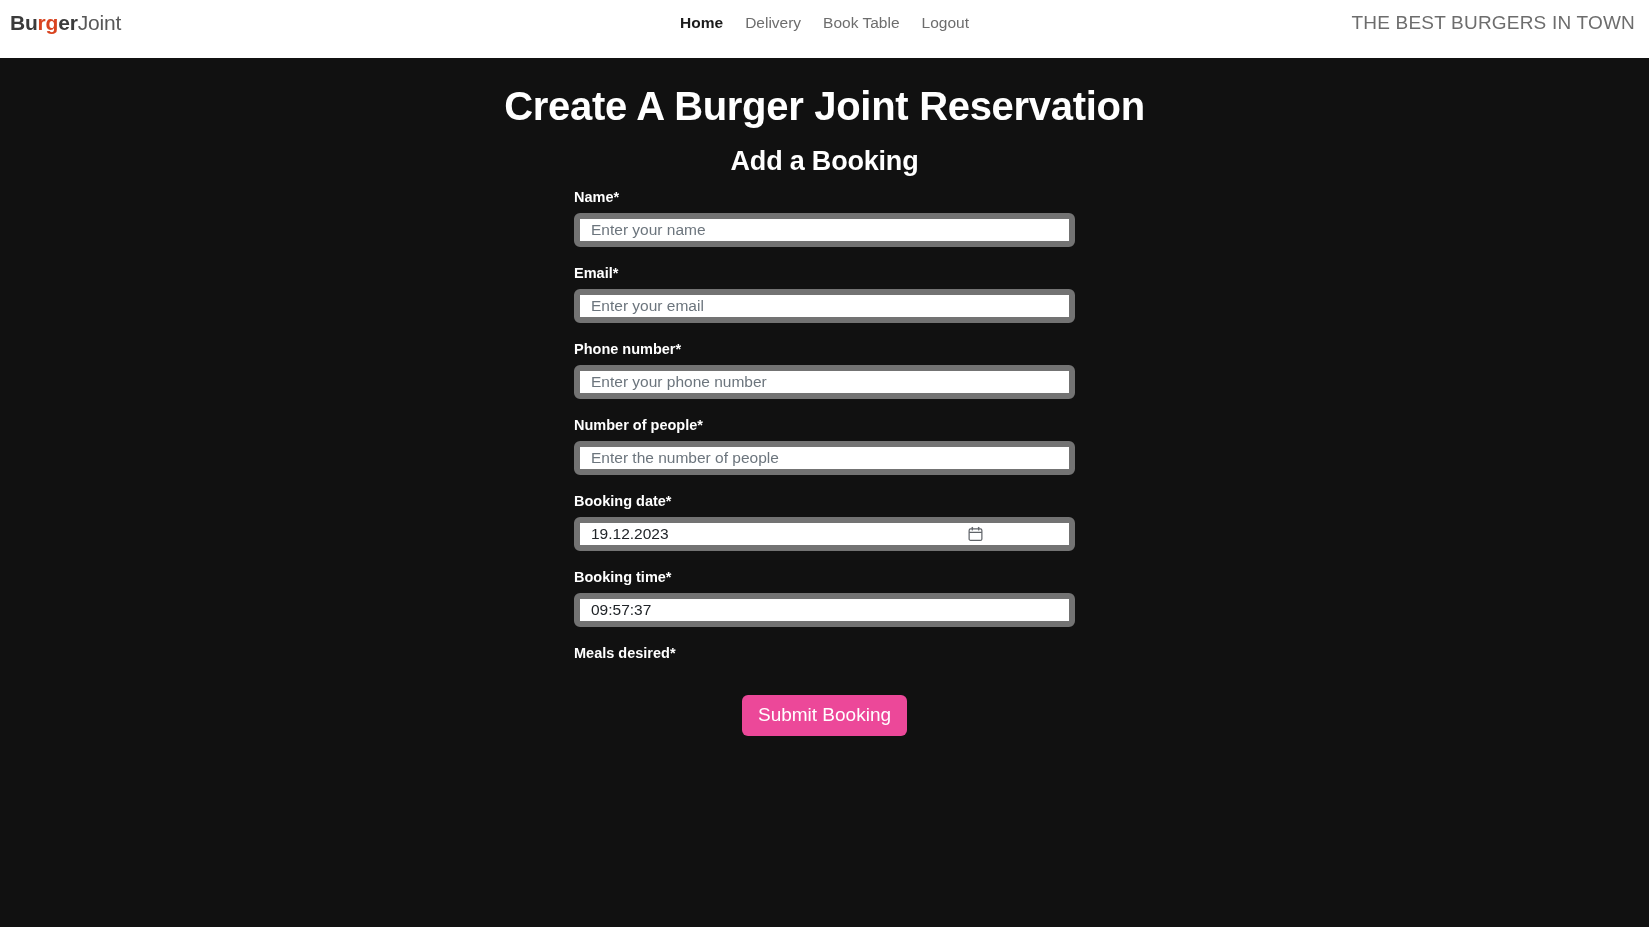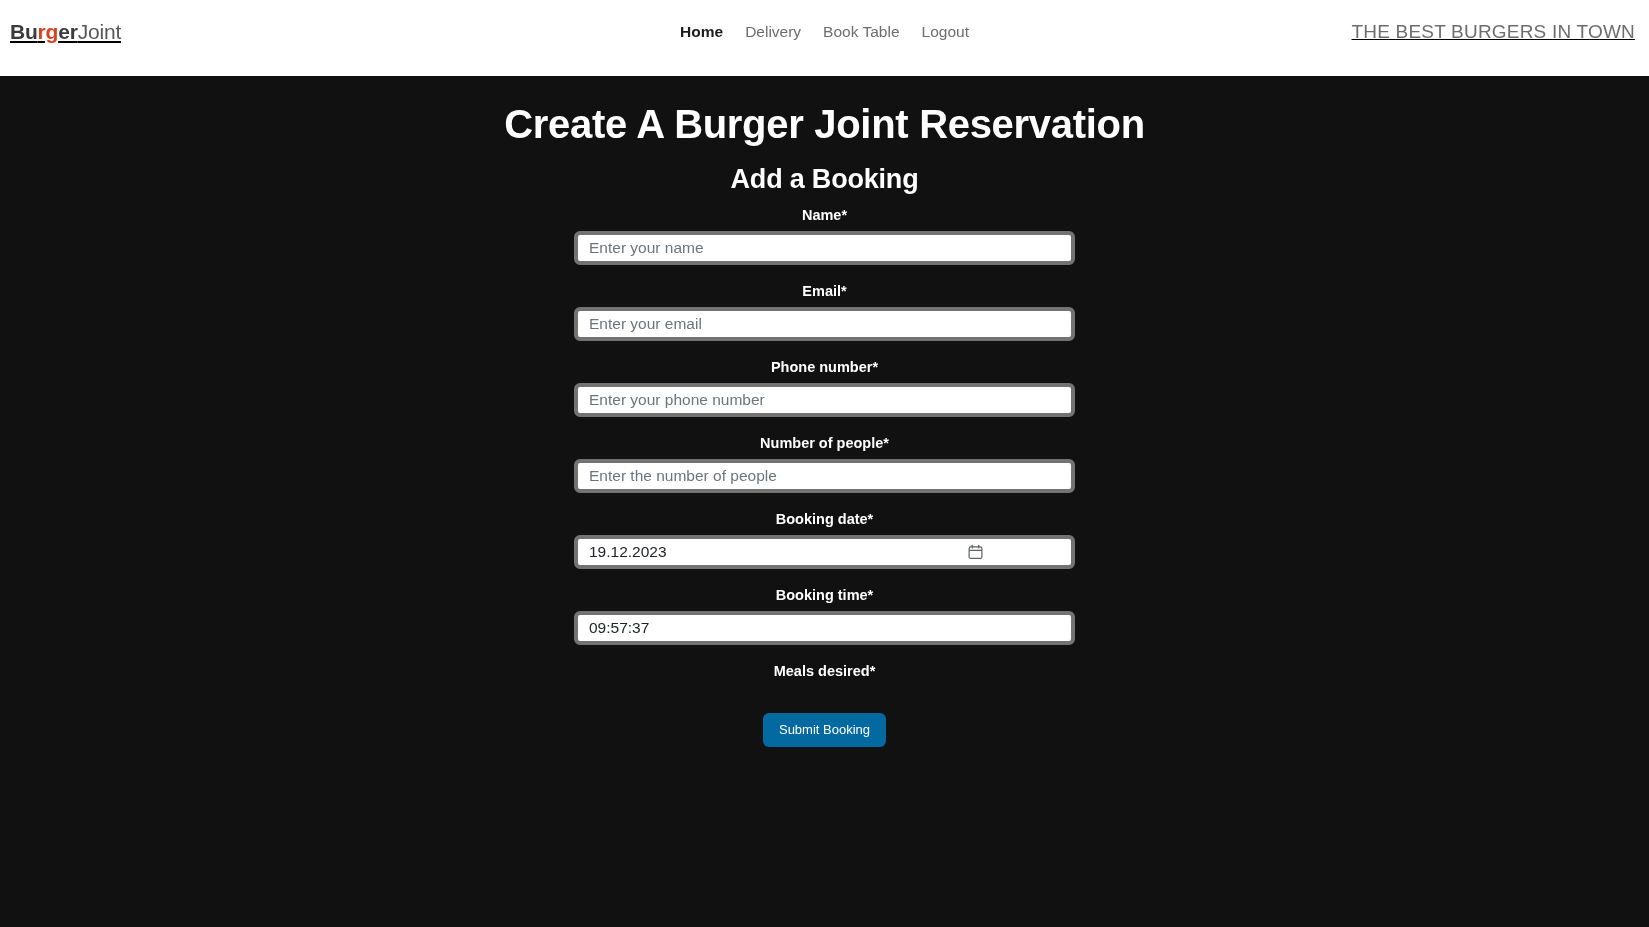--- a/index.html
+++ b/index.html
@@ -17,13 +17,12 @@
 
   
   .navbar {
-    height: 76px;
+    height: 58px;
     background: #ffffff;
     display: flex;
     align-items: center;
     padding: 0 12px 12px 10px;
     position: relative;
-    text-decoration: underline;
   }
 
   .brand {

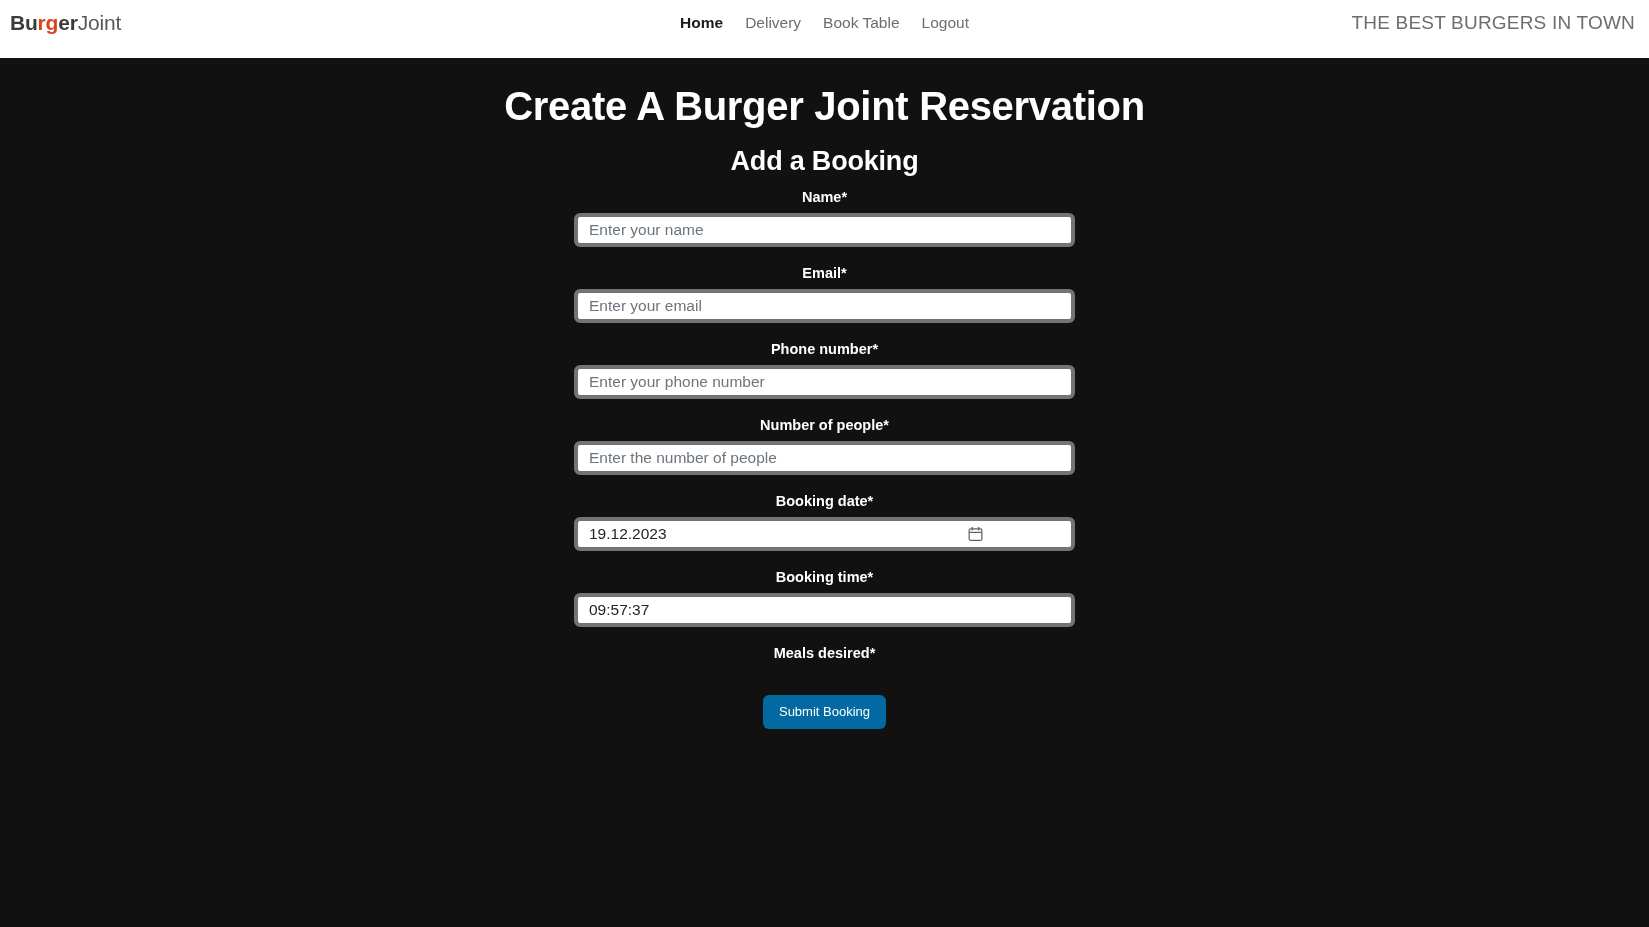--- a/index.html
+++ b/index.html
@@ -101,7 +101,7 @@
 
   .field-label {
     display: block;
-    text-align: center;
+    text-align: left;
     color: #ffffff;
     font-size: 14.5px;
     font-weight: bold;

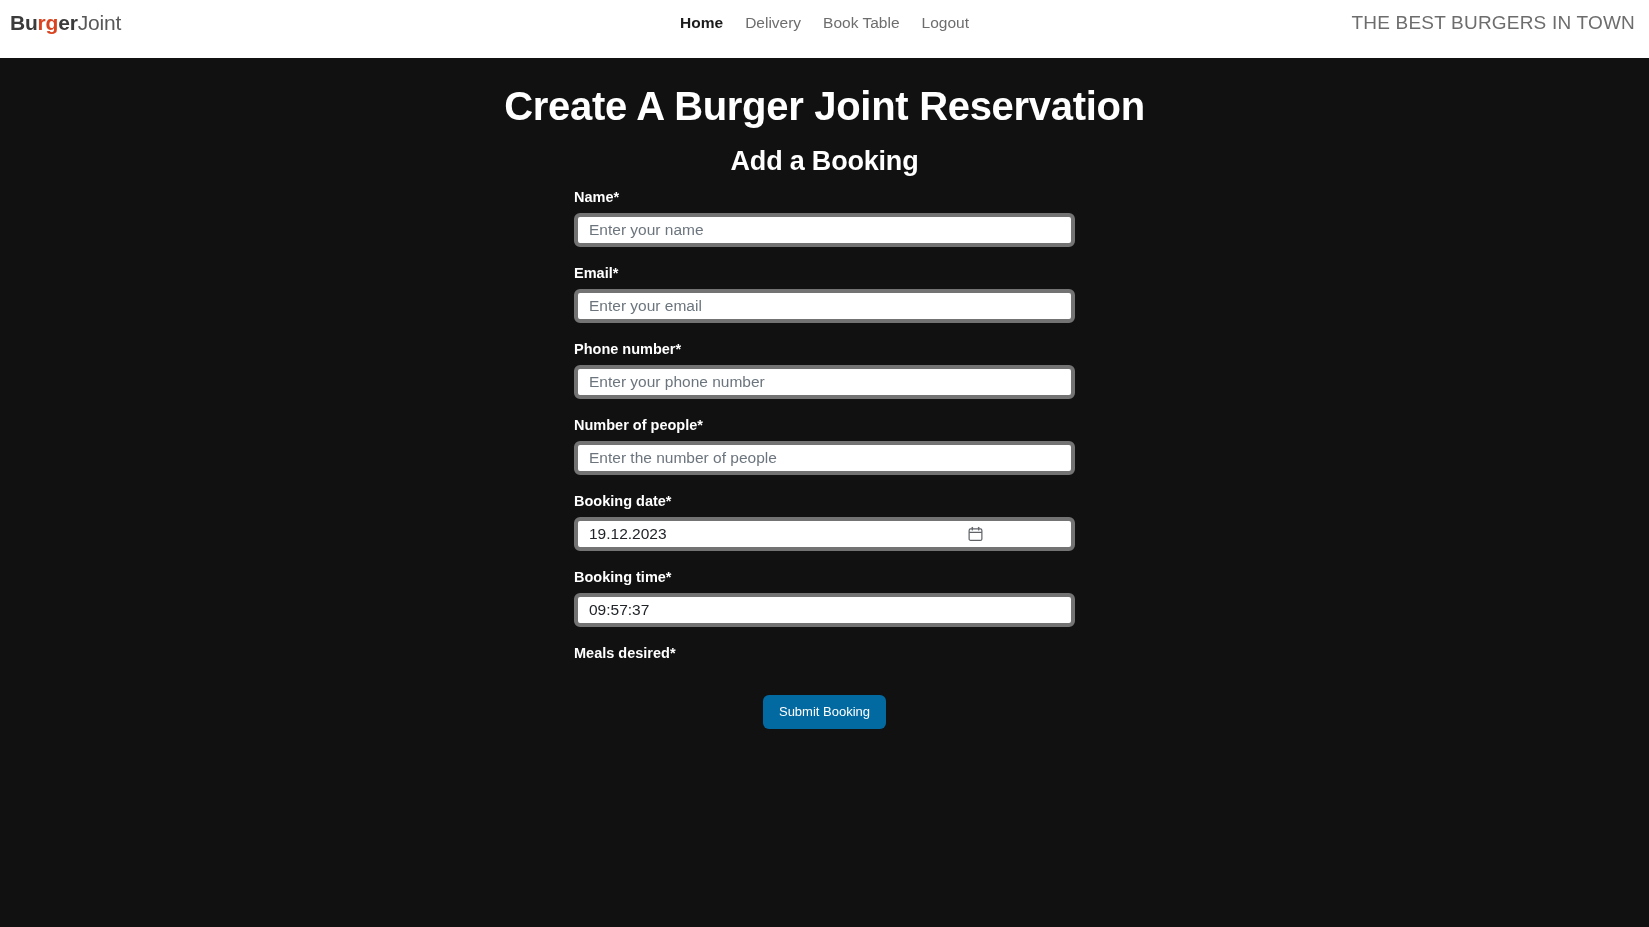--- a/index.html
+++ b/index.html
@@ -113,7 +113,7 @@
     width: 501px;
     height: 34px;
     background: #ffffff;
-    border: 4px solid #737373;
+    border: 6px solid #737373;
     border-radius: 6px;
     padding: 4px 11px;
     font-family: "Liberation Sans", sans-serif;

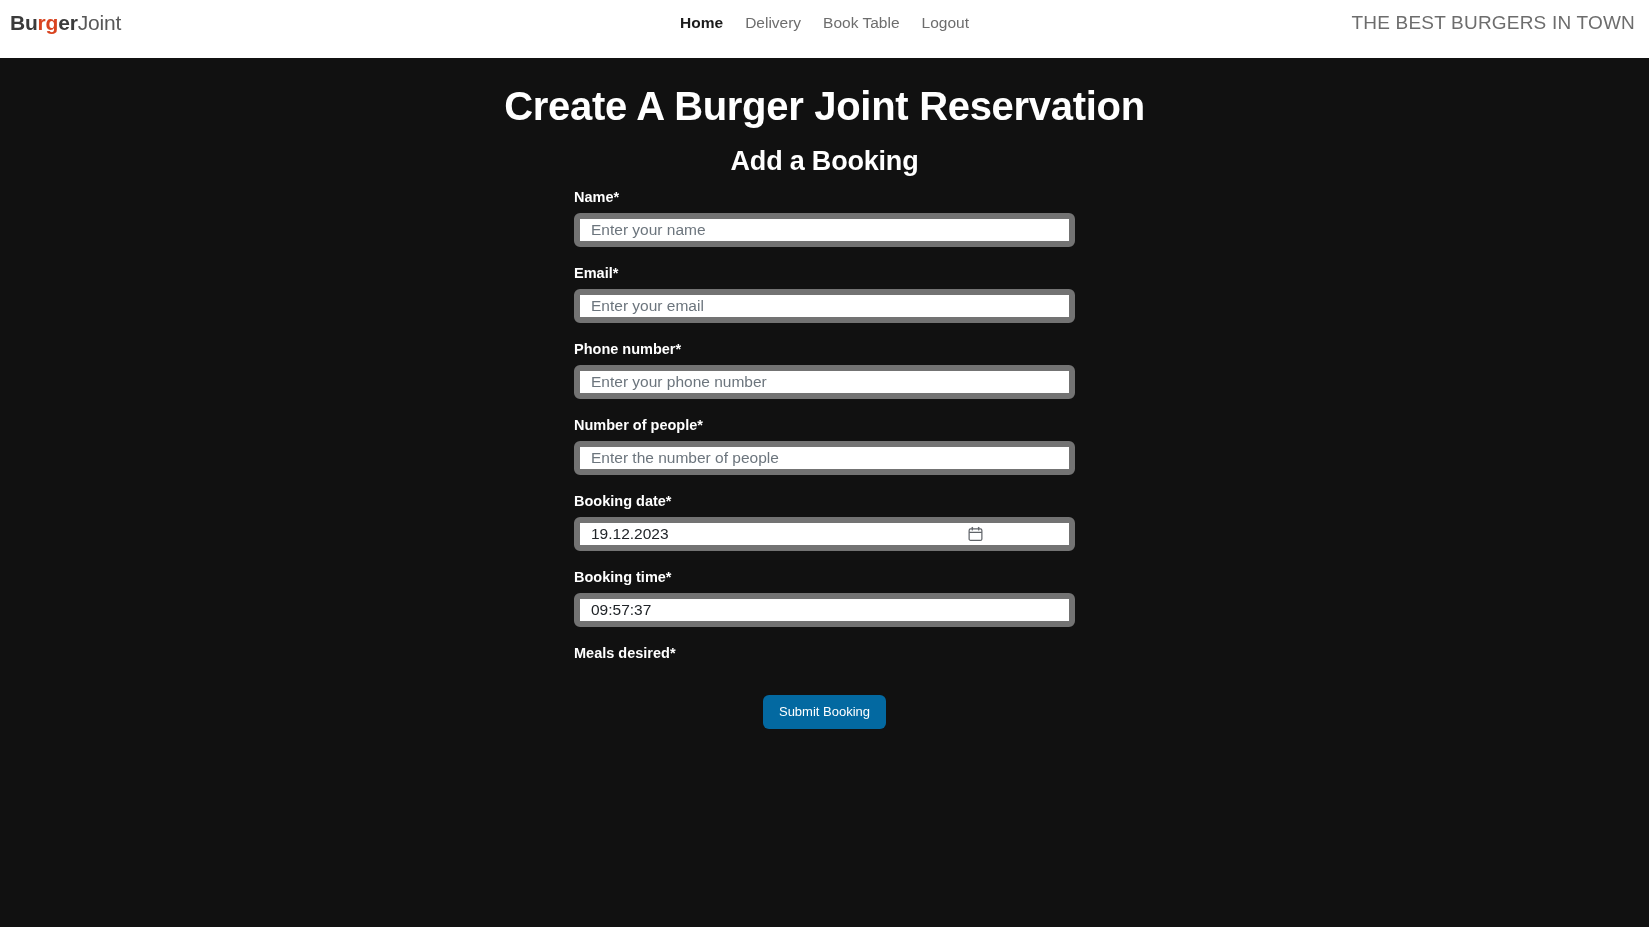--- a/index.html
+++ b/index.html
@@ -148,13 +148,13 @@
   }
 
   .submit-button {
-    background: #0369a1;
+    background: #ec4899;
     color: #ffffff;
     border: none;
     border-radius: 6px;
     padding: 9px 16px;
     font-family: "Liberation Sans", sans-serif;
-    font-size: 13px;
+    font-size: 19px;
     line-height: 1.2;
     cursor: pointer;
   }

